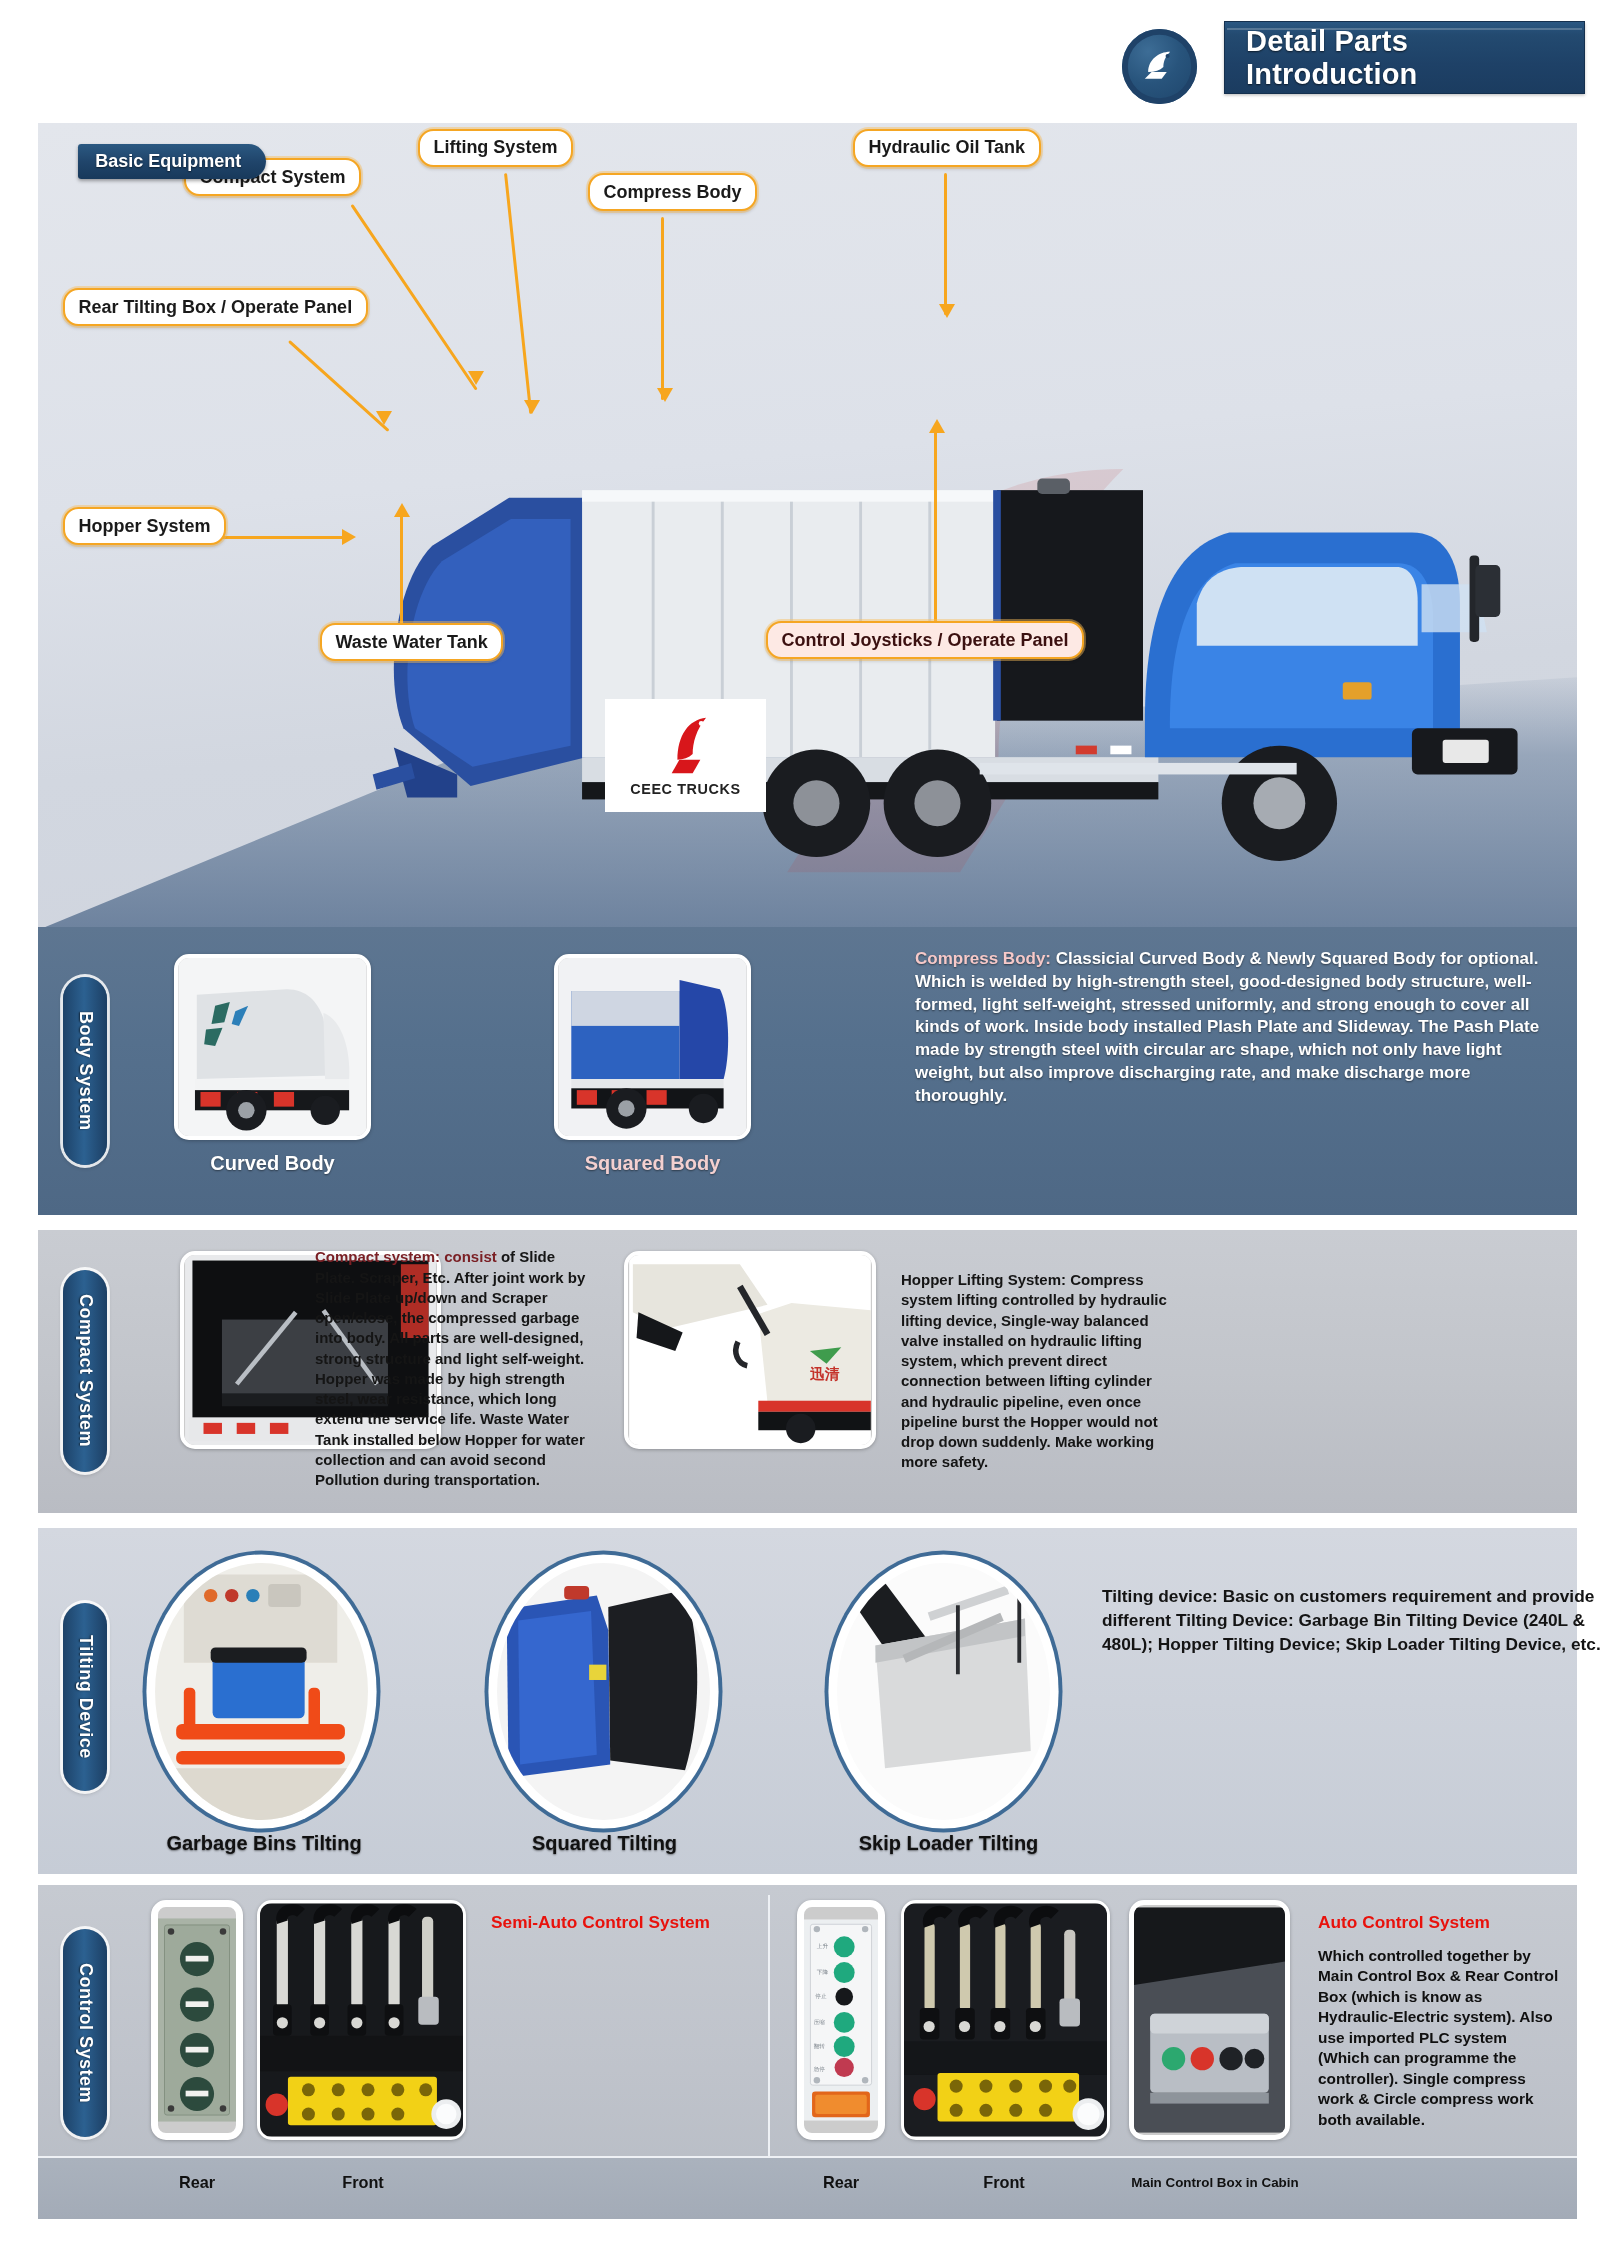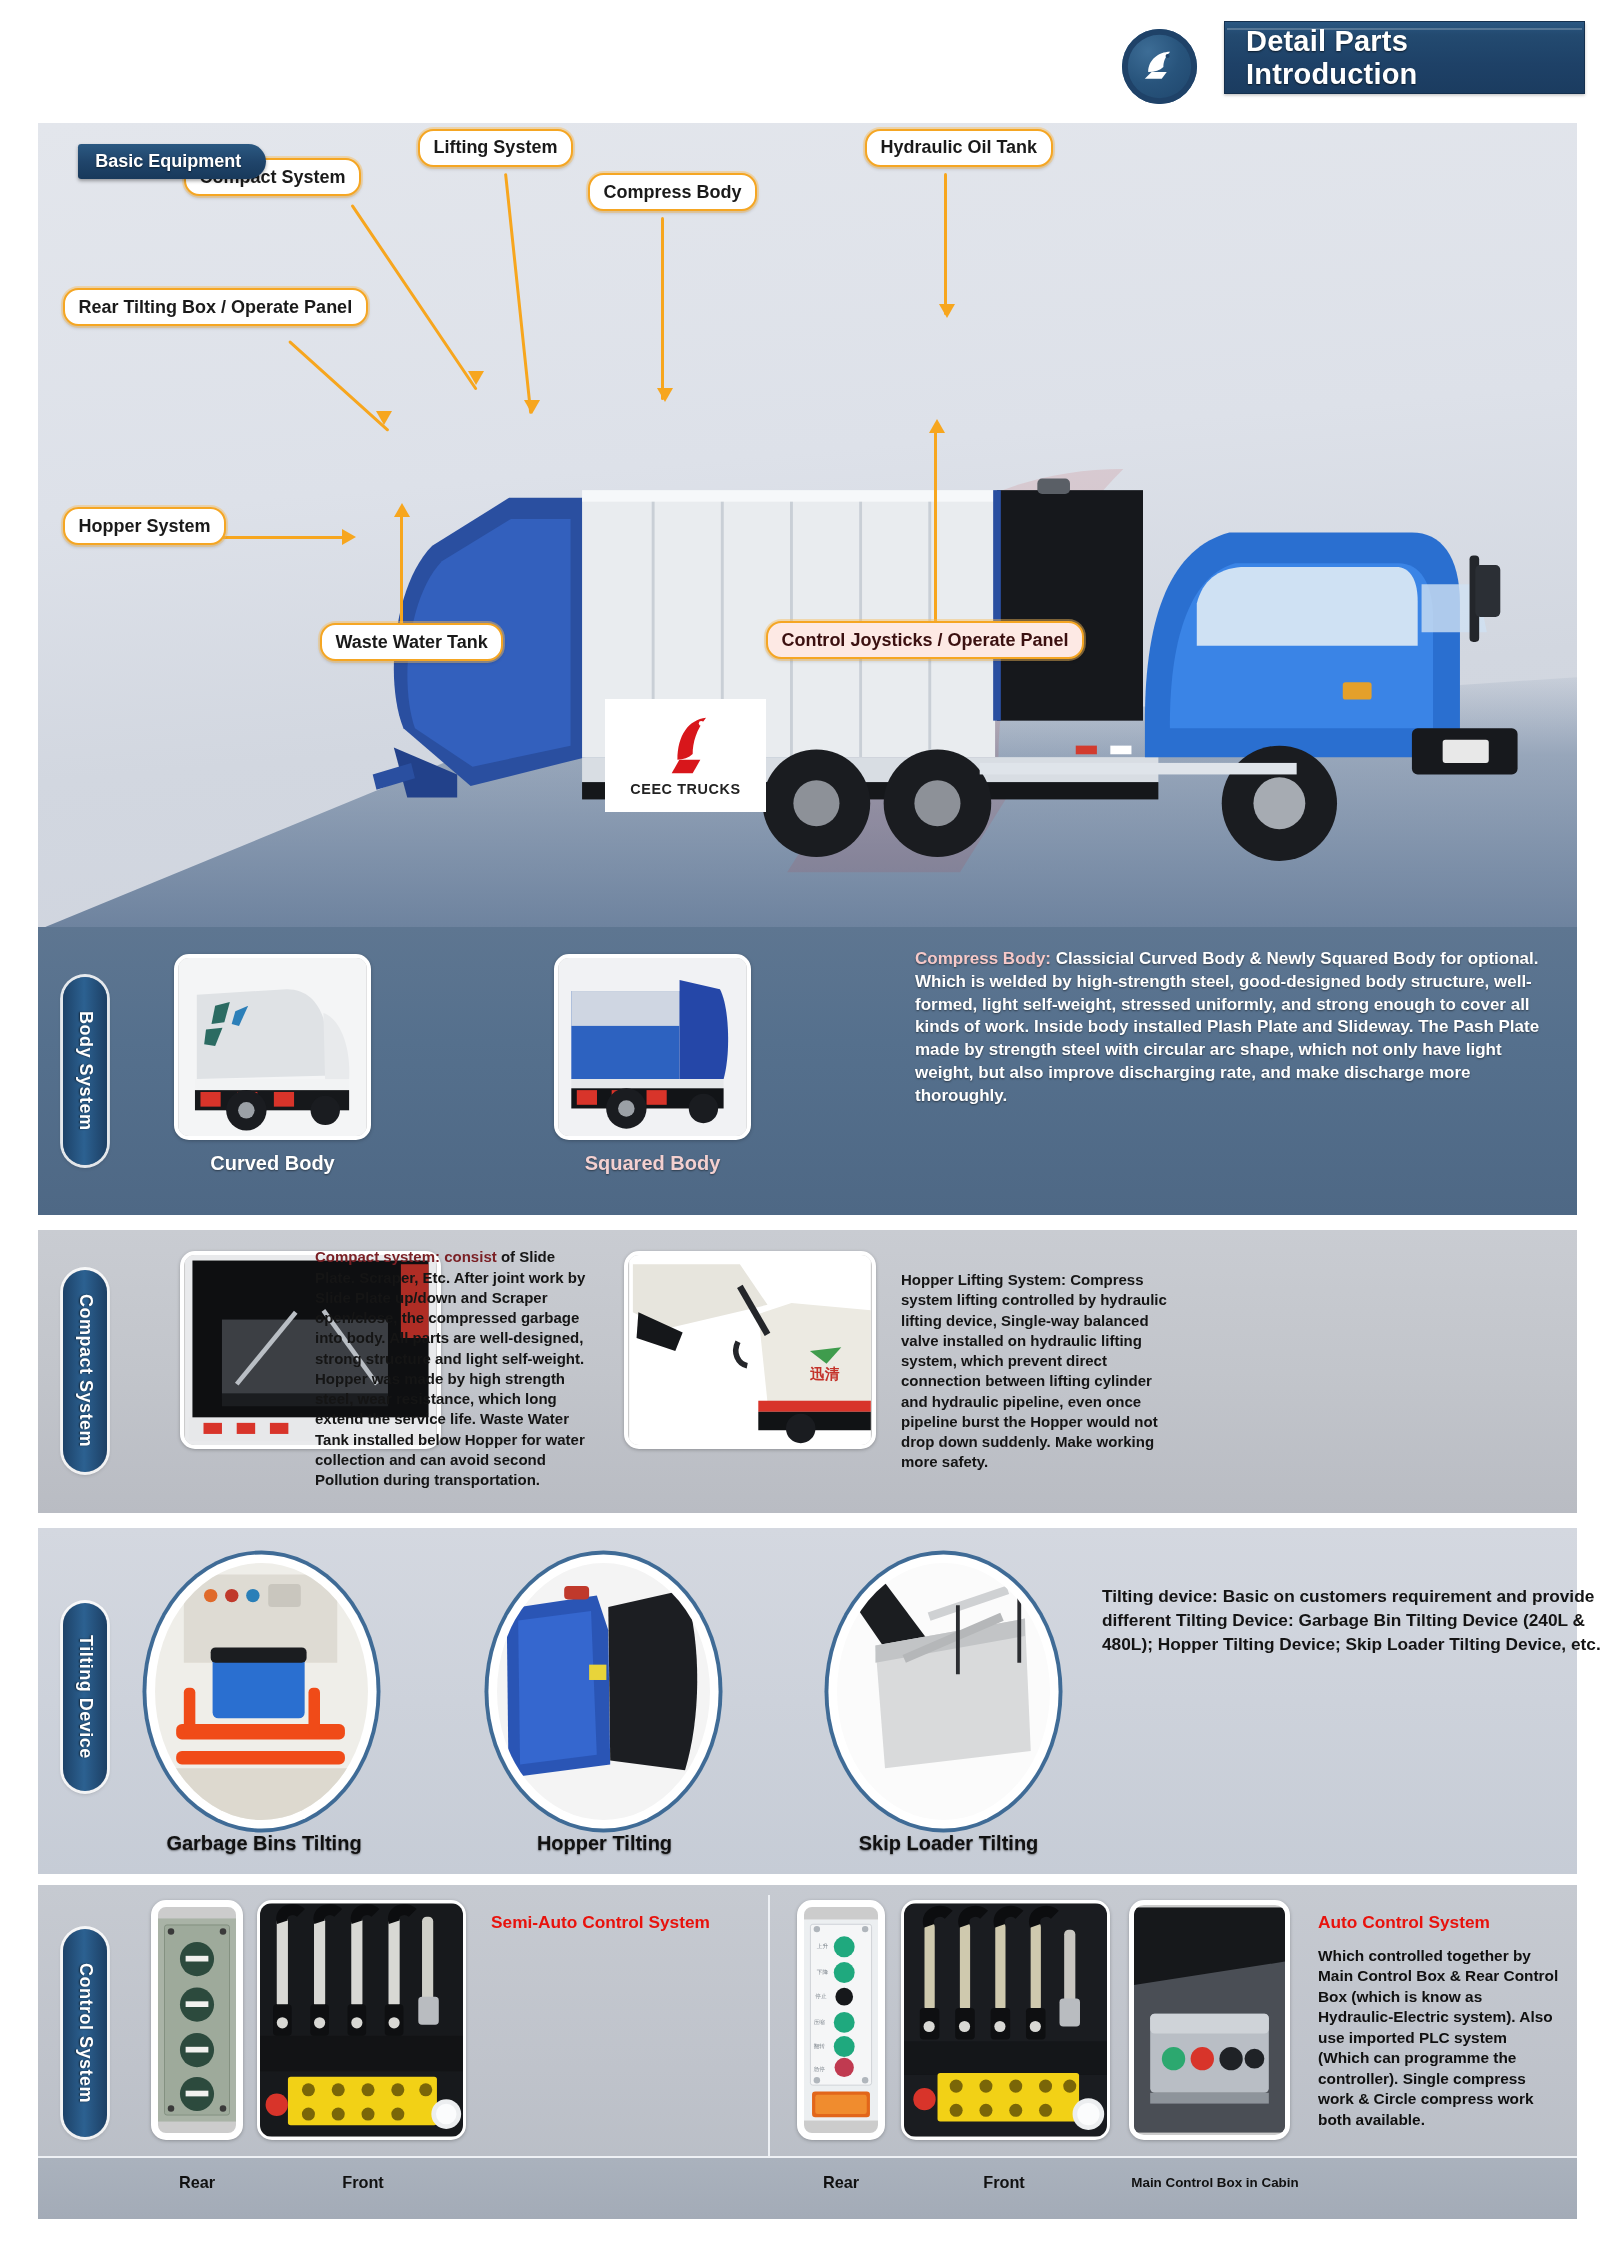--- a/index.html
+++ b/index.html
@@ -284,7 +284,7 @@
     <div class="lead" style="left:626px; top:94px; width:183px; transform: rotate(90deg);"></div>
     <div class="arrowhead arrow-down" style="left:619px; top:265px;"></div>
 
-    <div class="pill" style="left:815px; top:5.8px;margin-left:12px;">Hydraulic Oil Tank</div>
+    <div class="pill" style="left:815px; top:5.8px;">Hydraulic Oil Tank</div>
     <div class="lead" style="left:909px; top:50px; width:142px; transform: rotate(90deg);"></div>
     <div class="arrowhead arrow-down" style="left:901px; top:181px;"></div>
 

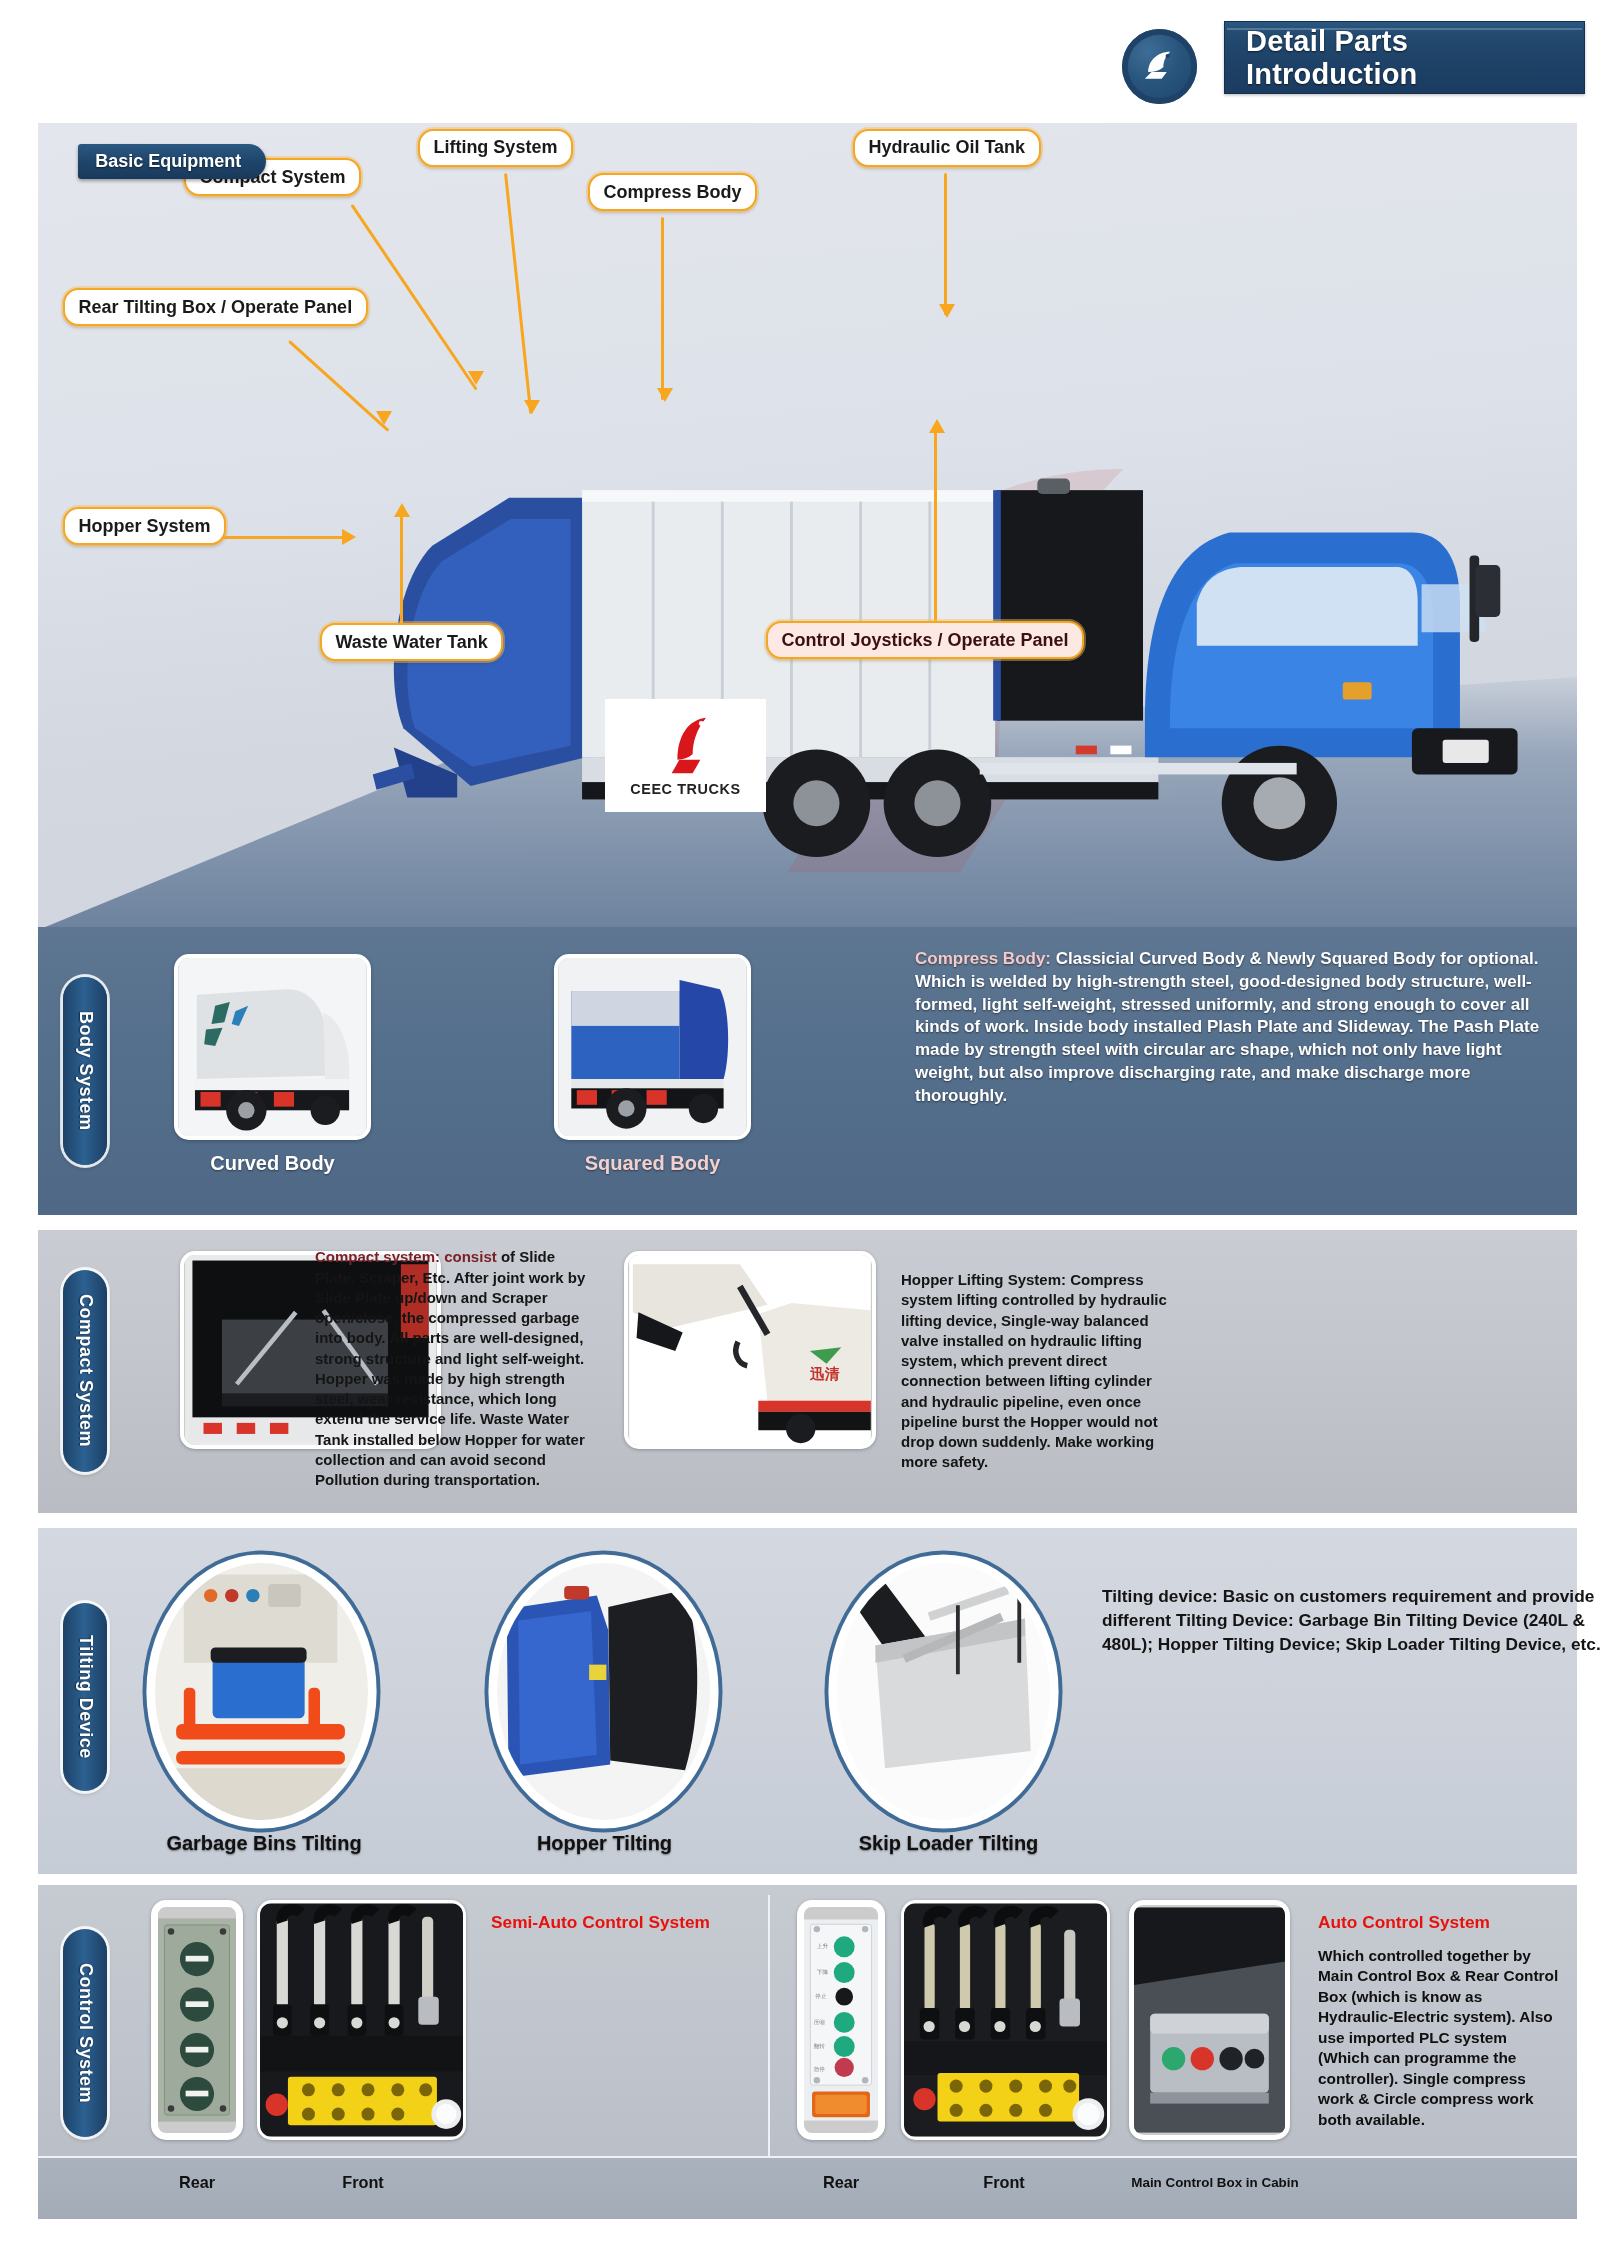--- a/index.html
+++ b/index.html
@@ -443,7 +443,7 @@
         <rect x="96" y="106" width="18" height="16" fill="#e8d43a"></rect>
       </svg>
     </div>
-    <div class="caption" style="left:403px; top:304px; width:327px; color:#111;">Hopper Tilting</div>
+    <div class="caption" style="left:403px; top:304px; width:327px; color:#111;">Squared Tilting</div>
 
     <div class="oval" style="left:799px; top:35px;">
       <svg viewBox="0 0 222 268" width="100%" height="100%">

